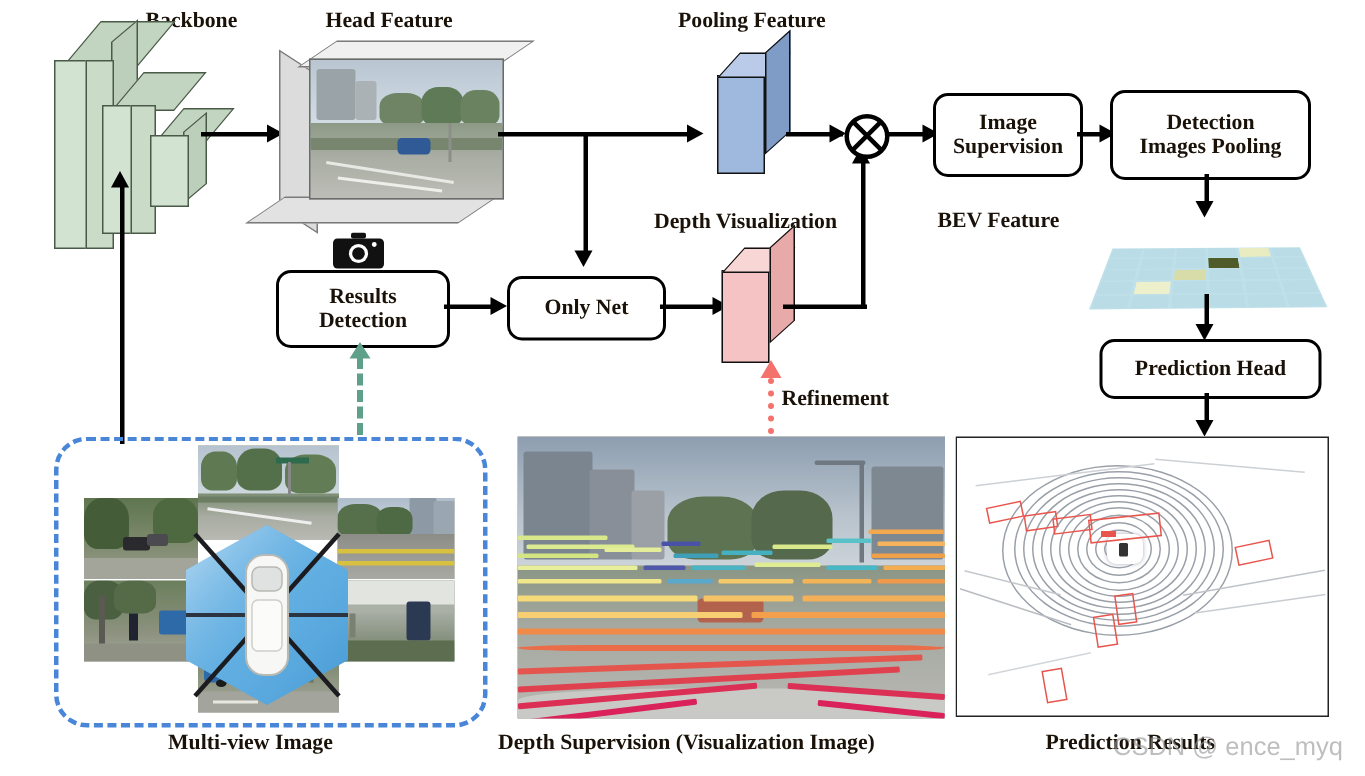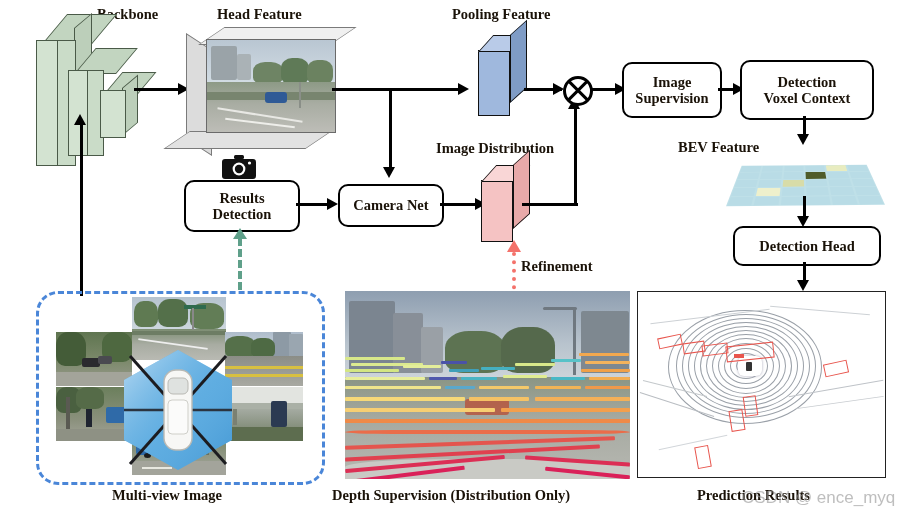--- a/index.html
+++ b/index.html
@@ -189,7 +189,7 @@
 
 <div class="pbox" style="left:740px;top:60px;width:130px;height:56px;flex-direction:column;">
   <span>Detection</span>
-  <span>Voxel Context</span>
+  <span>Images Pooling</span>
 </div>
 <div class="ln vln" style="left:803px;top:116px;height:22px;"></div>
 <div class="ahead ad" style="left:797px;top:134px;"></div>

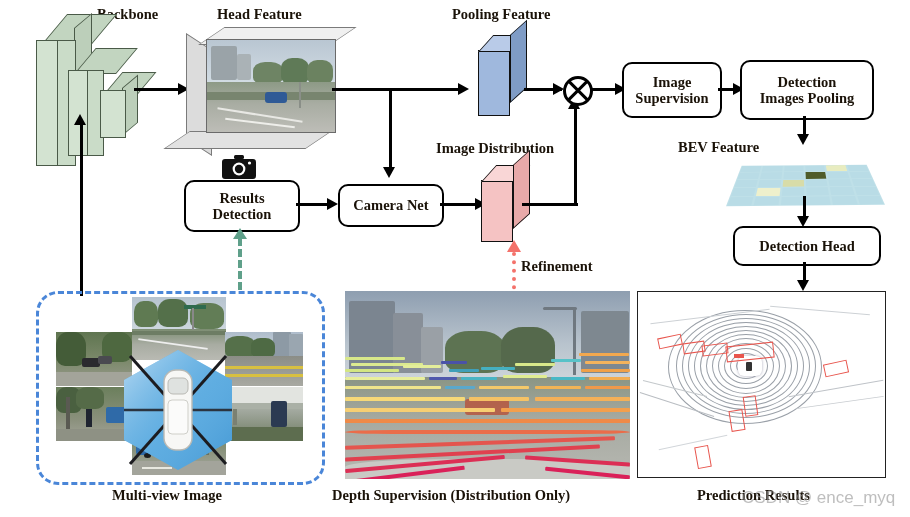--- a/index.html
+++ b/index.html
@@ -77,7 +77,7 @@
 <div class="lbl t14" style="left:97px;top:6px;">Backbone</div>
 <div class="lbl t14" style="left:217px;top:6px;">Head Feature</div>
 <div class="lbl t14" style="left:452px;top:6px;">Pooling Feature</div>
-<div class="lbl t14" style="left:436px;top:140px;">Image Distribution</div>
+<div class="lbl t14" style="left:436px;top:140px;">Depth Visualization</div>
 <div class="lbl t14" style="left:678px;top:139px;">BEV Feature</div>
 <div class="lbl t14" style="left:521px;top:258px;">Refinement</div>
 

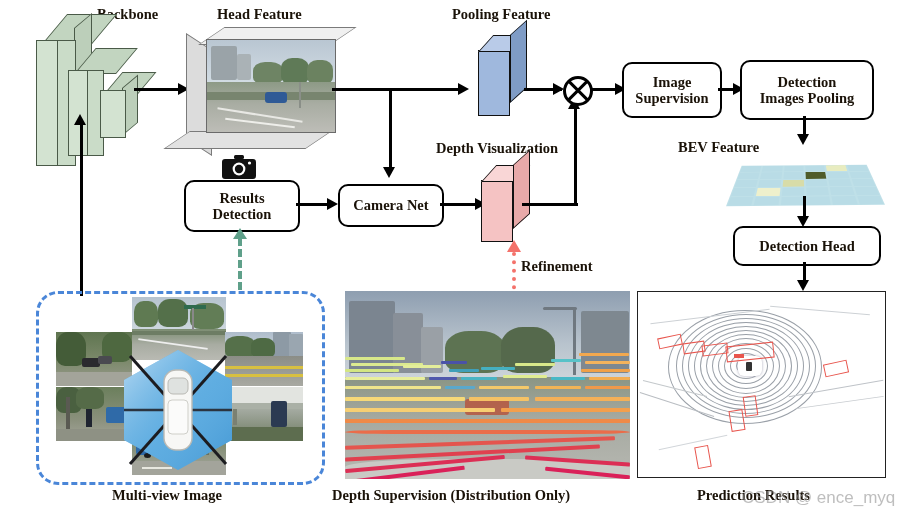--- a/index.html
+++ b/index.html
@@ -78,7 +78,7 @@
 <div class="lbl t14" style="left:217px;top:6px;">Head Feature</div>
 <div class="lbl t14" style="left:452px;top:6px;">Pooling Feature</div>
 <div class="lbl t14" style="left:436px;top:140px;">Depth Visualization</div>
-<div class="lbl t14" style="left:678px;top:139px;">BEV Feature</div>
+<div class="lbl t14" style="left:625px;top:139px;">BEV Feature</div>
 <div class="lbl t14" style="left:521px;top:258px;">Refinement</div>
 
 <div class="slab" style="left:30px;top:14px;width:120px;height:170px;">

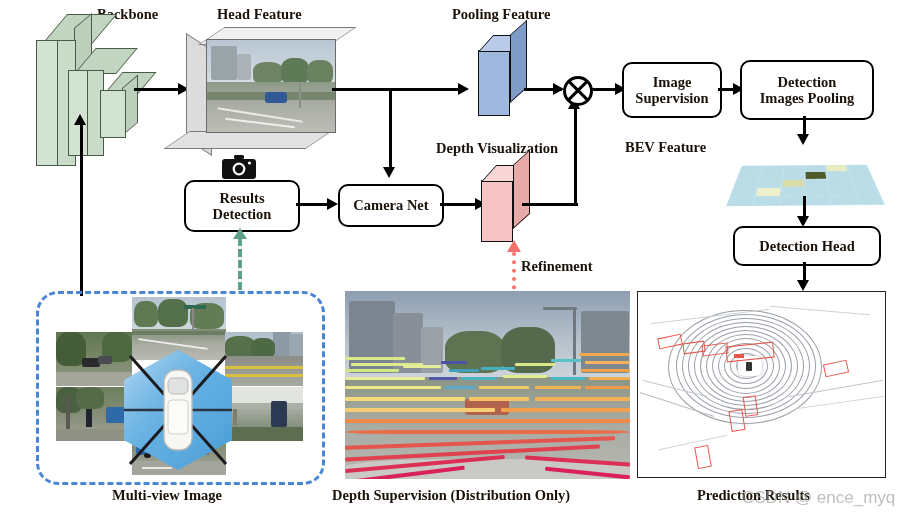--- a/index.html
+++ b/index.html
@@ -148,7 +148,7 @@
 <div class="ahead ar" style="left:327px;top:197.5px;"></div>
 
 <div class="pbox" style="left:338px;top:184px;width:102px;height:39px;">
-  <span>Camera Net</span>
+  <span>Only Net</span>
 </div>
 <div class="ln hln" style="left:440px;top:203px;width:42px;"></div>
 <div class="ahead ar" style="left:475px;top:197.5px;"></div>

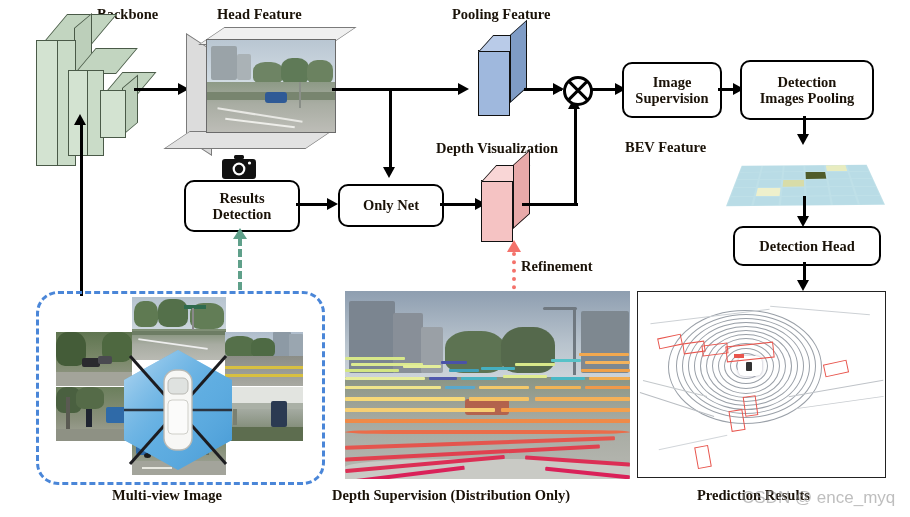--- a/index.html
+++ b/index.html
@@ -230,7 +230,7 @@
 <div class="ahead ad" style="left:797px;top:216px;"></div>
 
 <div class="pbox" style="left:733px;top:226px;width:144px;height:36px;">
-  <span>Detection Head</span>
+  <span>Prediction Head</span>
 </div>
 <div class="ln vln" style="left:803px;top:262px;height:22px;"></div>
 <div class="ahead ad" style="left:797px;top:280px;"></div>

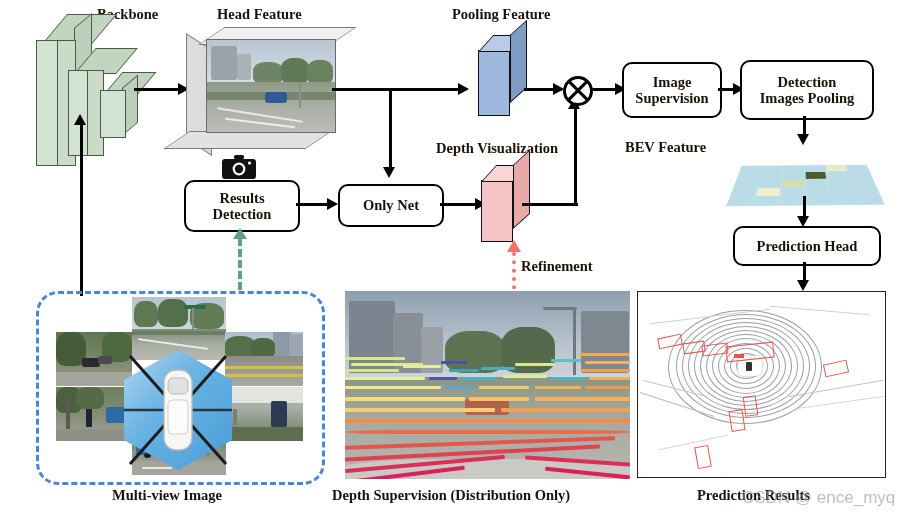--- a/index.html
+++ b/index.html
@@ -373,7 +373,7 @@
   <div class="dbar" style="left:0px;top:182px;width:120px;height:4px;background:#da2159;transform:rotate(-7deg);"></div>
   <div class="dbar" style="left:200px;top:180px;width:85px;height:4px;background:#da2159;transform:rotate(6deg);"></div>
 </div>
-<div class="lbl t14" style="left:332px;top:487px;">Depth Supervision (Distribution Only)</div>
+<div class="lbl t14" style="left:332px;top:487px;">Depth Supervision (Visualization Image)</div>
 
 <div class="pred" style="left:637px;top:291px;width:247px;height:185px;">
 

